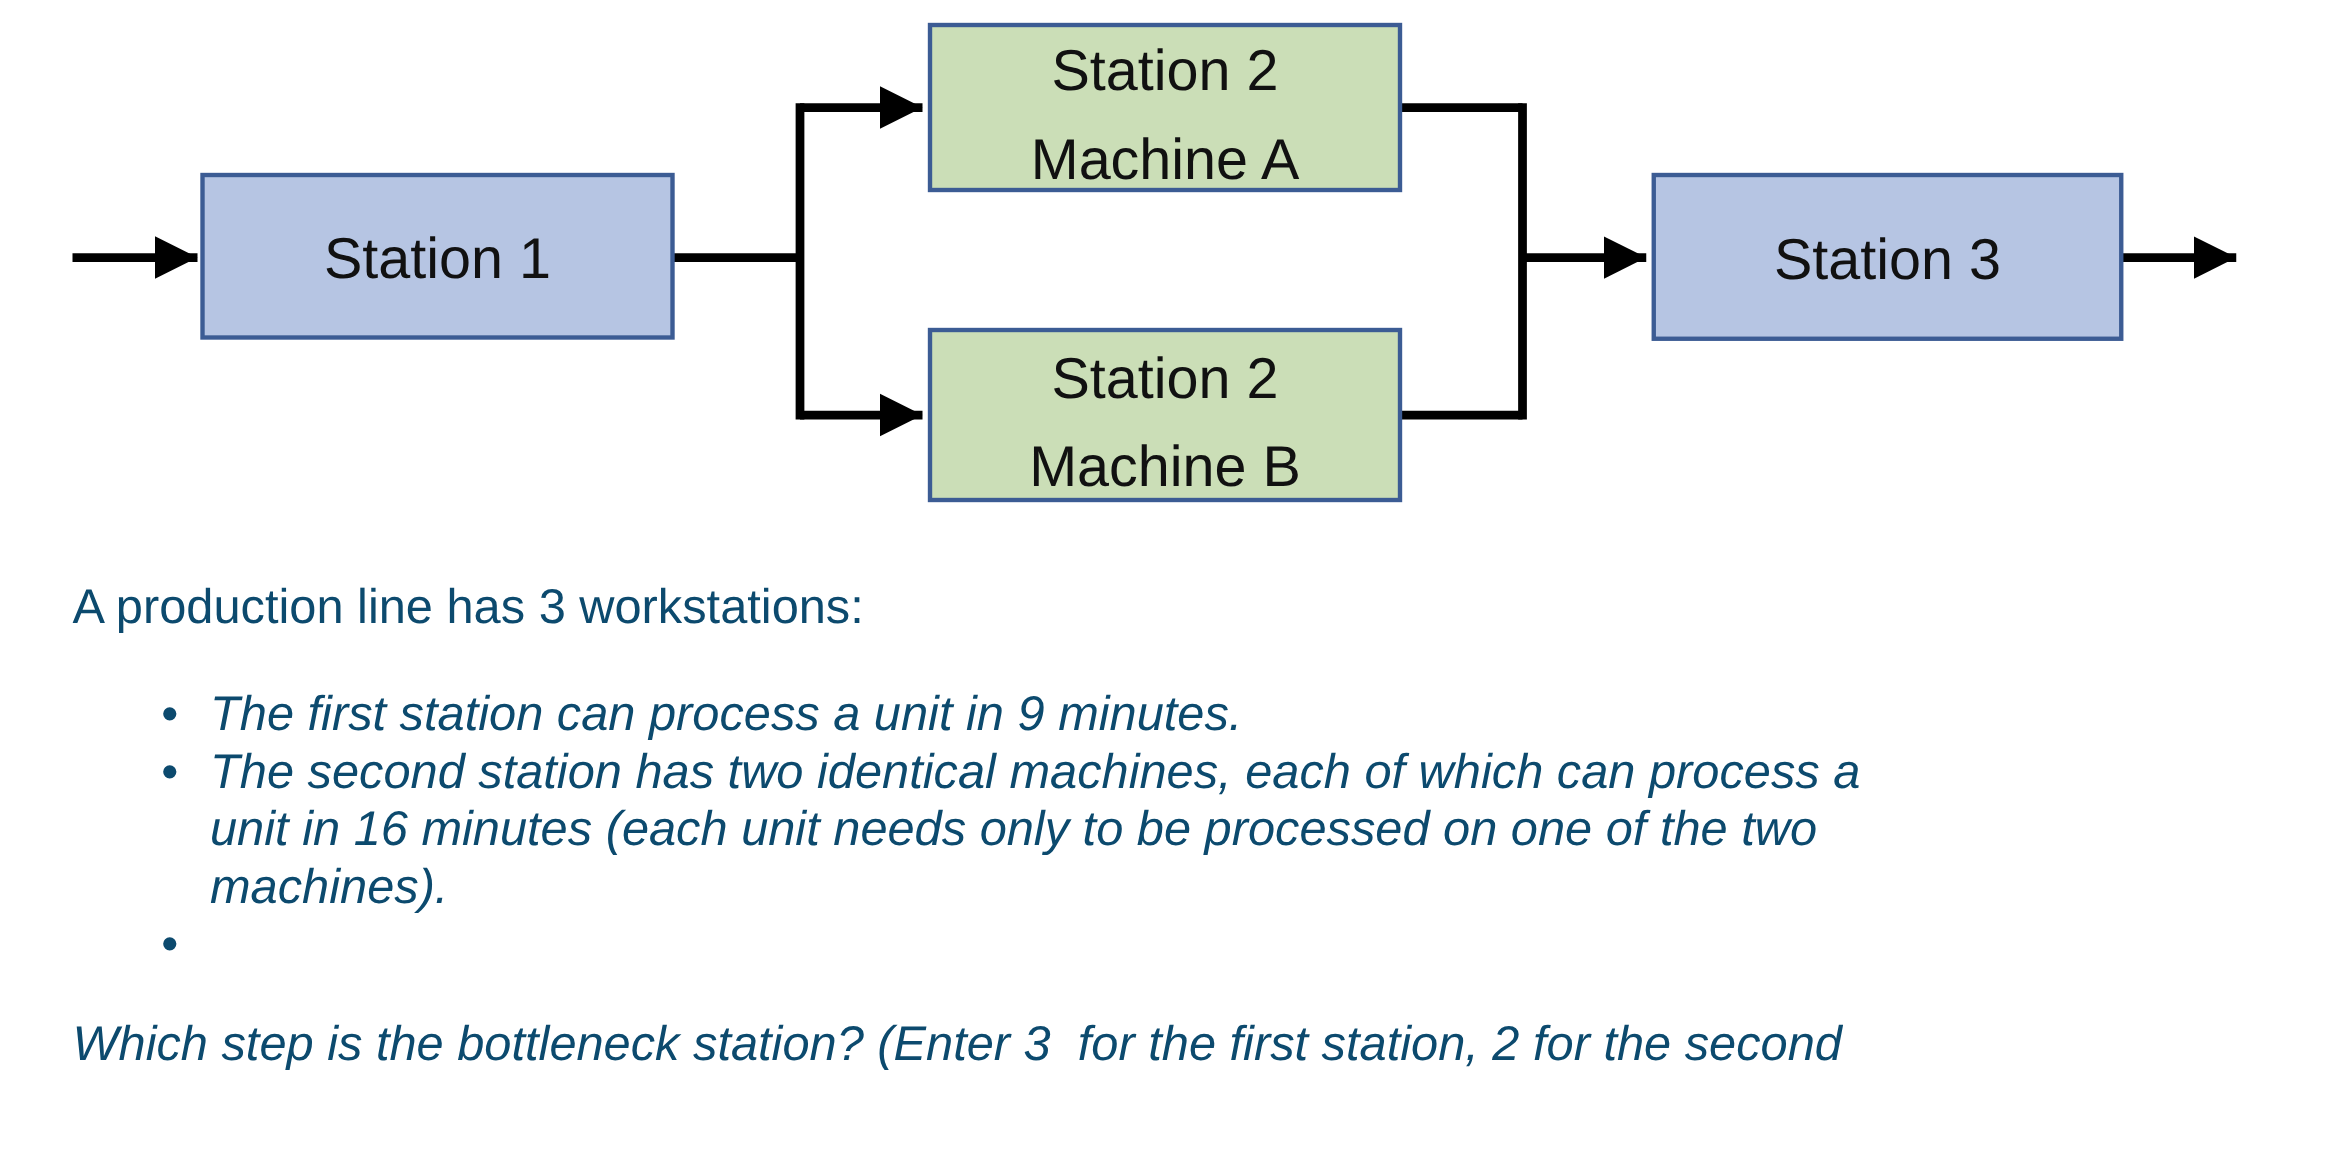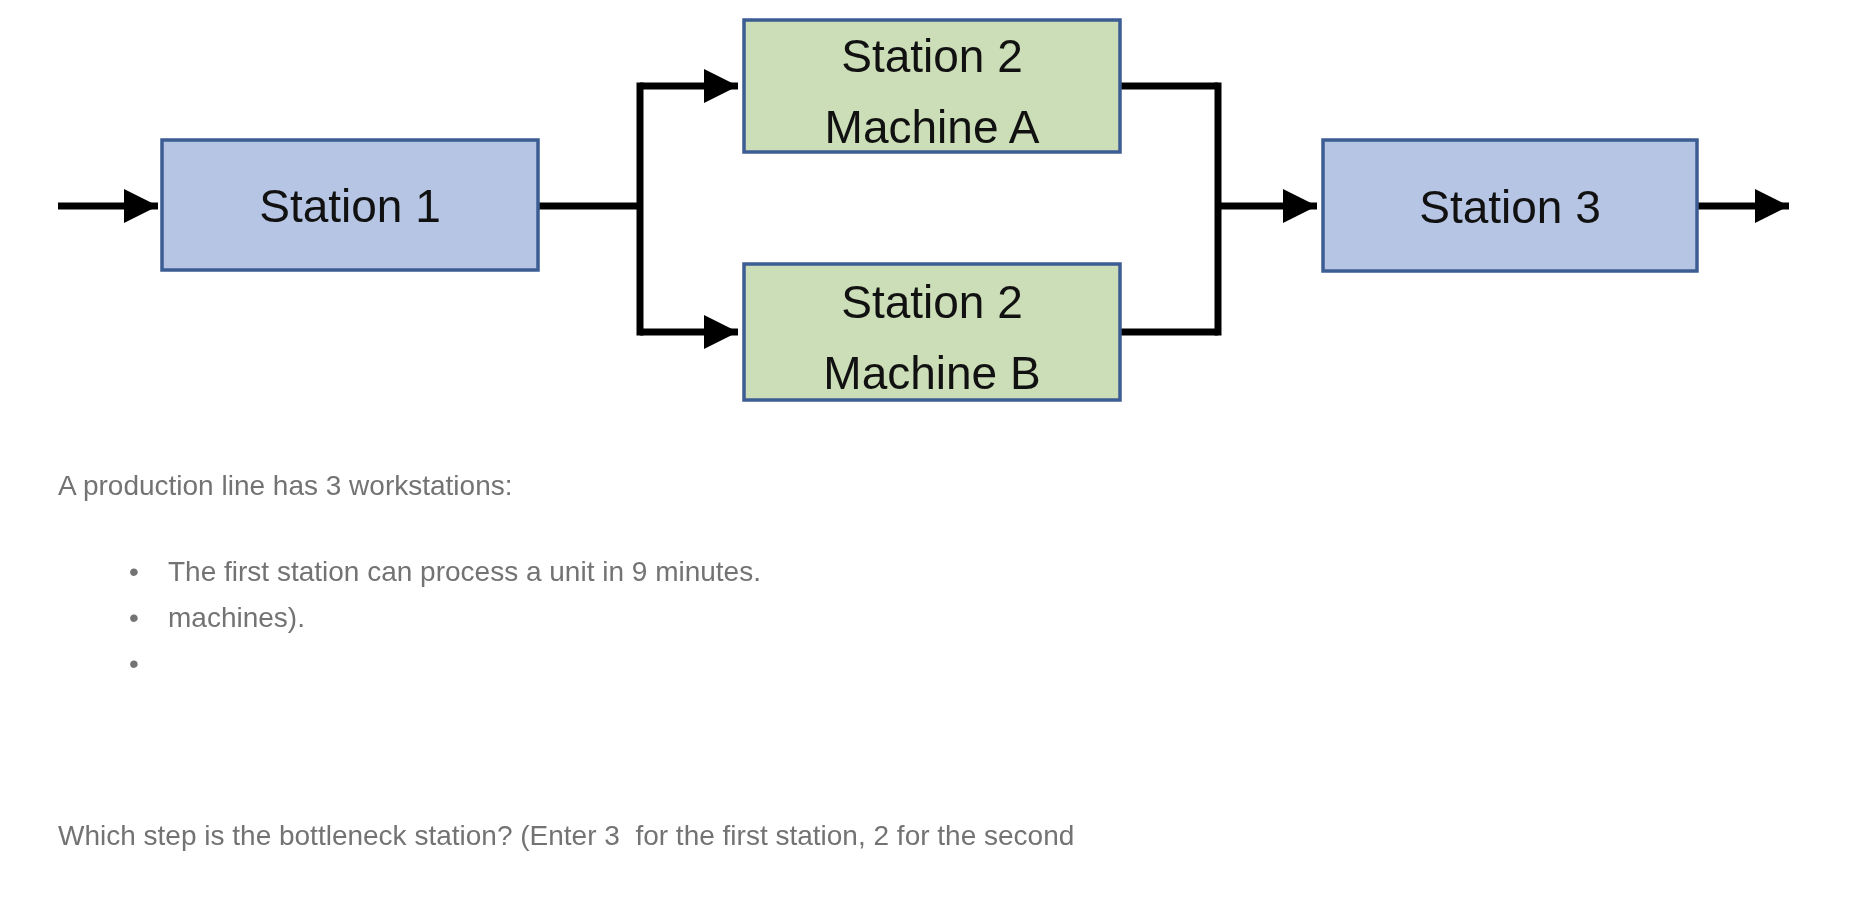--- a/index.html
+++ b/index.html
@@ -32,8 +32,8 @@
   }
   .textblock {
     position: absolute;
-    color: #737373;
-    font-size: 28px;
+    color: #0c4a6e;
+    font-size: 39px;
     line-height: 46px;
   }
   .intro { left: 58px; top: 463px; }

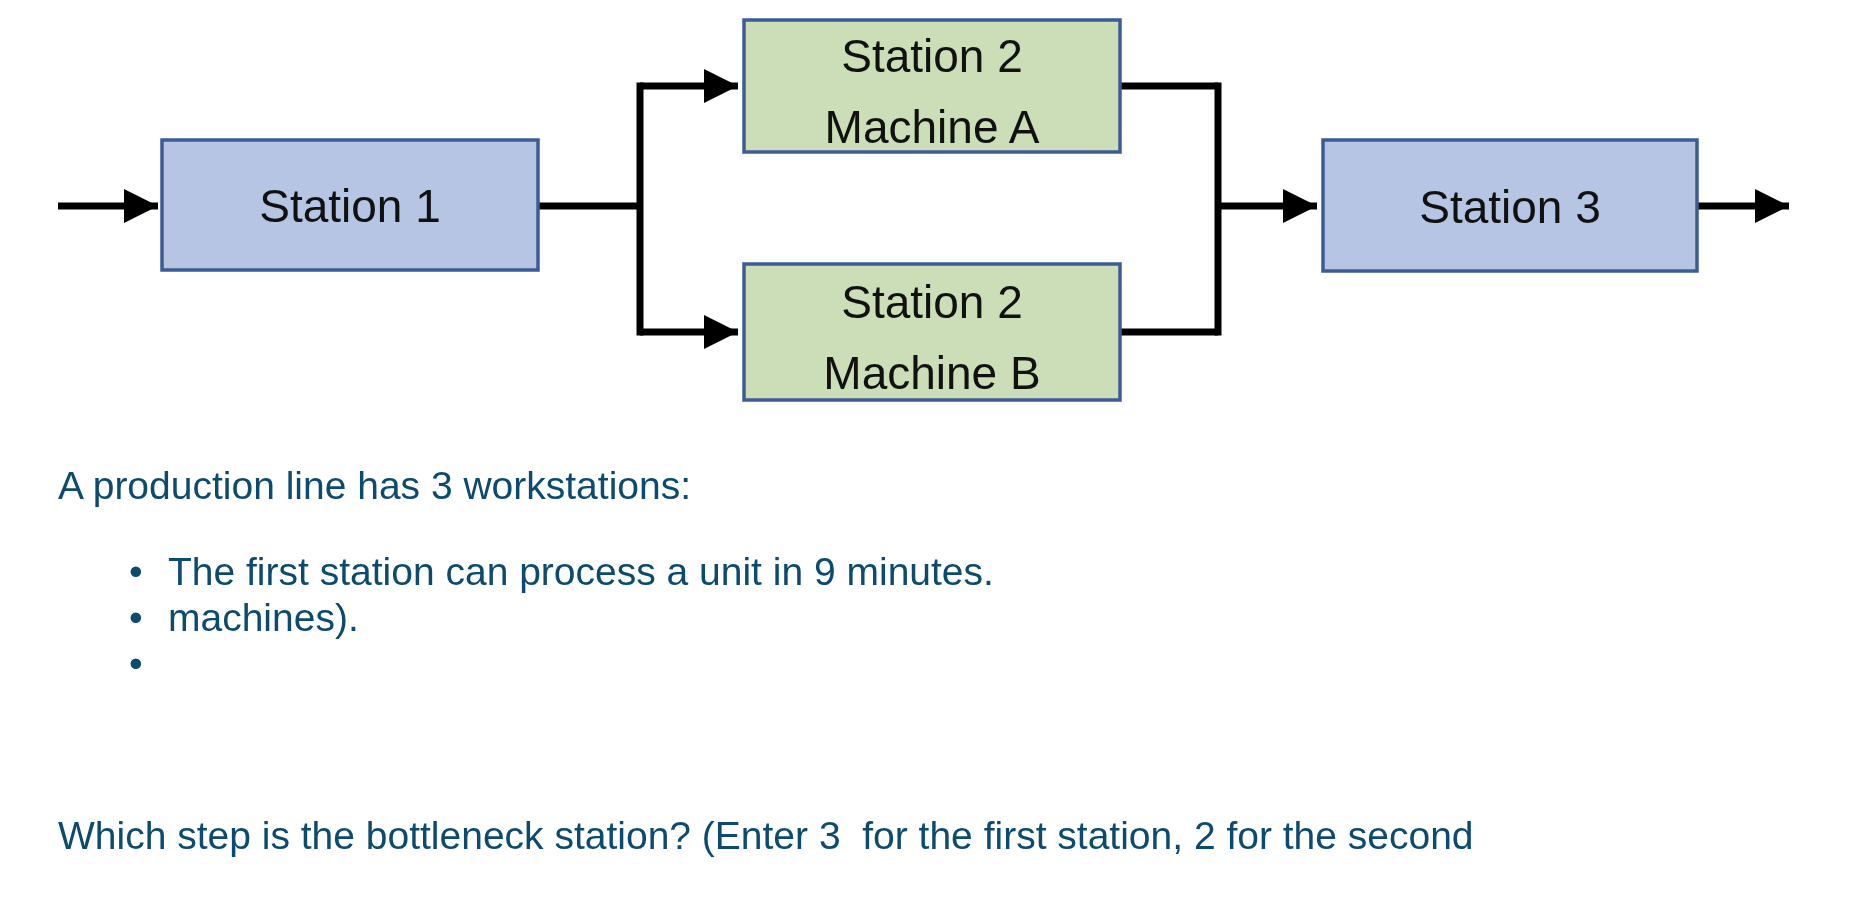--- a/index.html
+++ b/index.html
@@ -46,7 +46,7 @@
     width: 39px;
     flex: 0 0 39px;
   }
-  .bline { display: block; white-space: pre; }
+  .bline { display: block; white-space: pre; font-style: italic; }
   .question { left: 58px; top: 813px; }
 </style>
 </head>

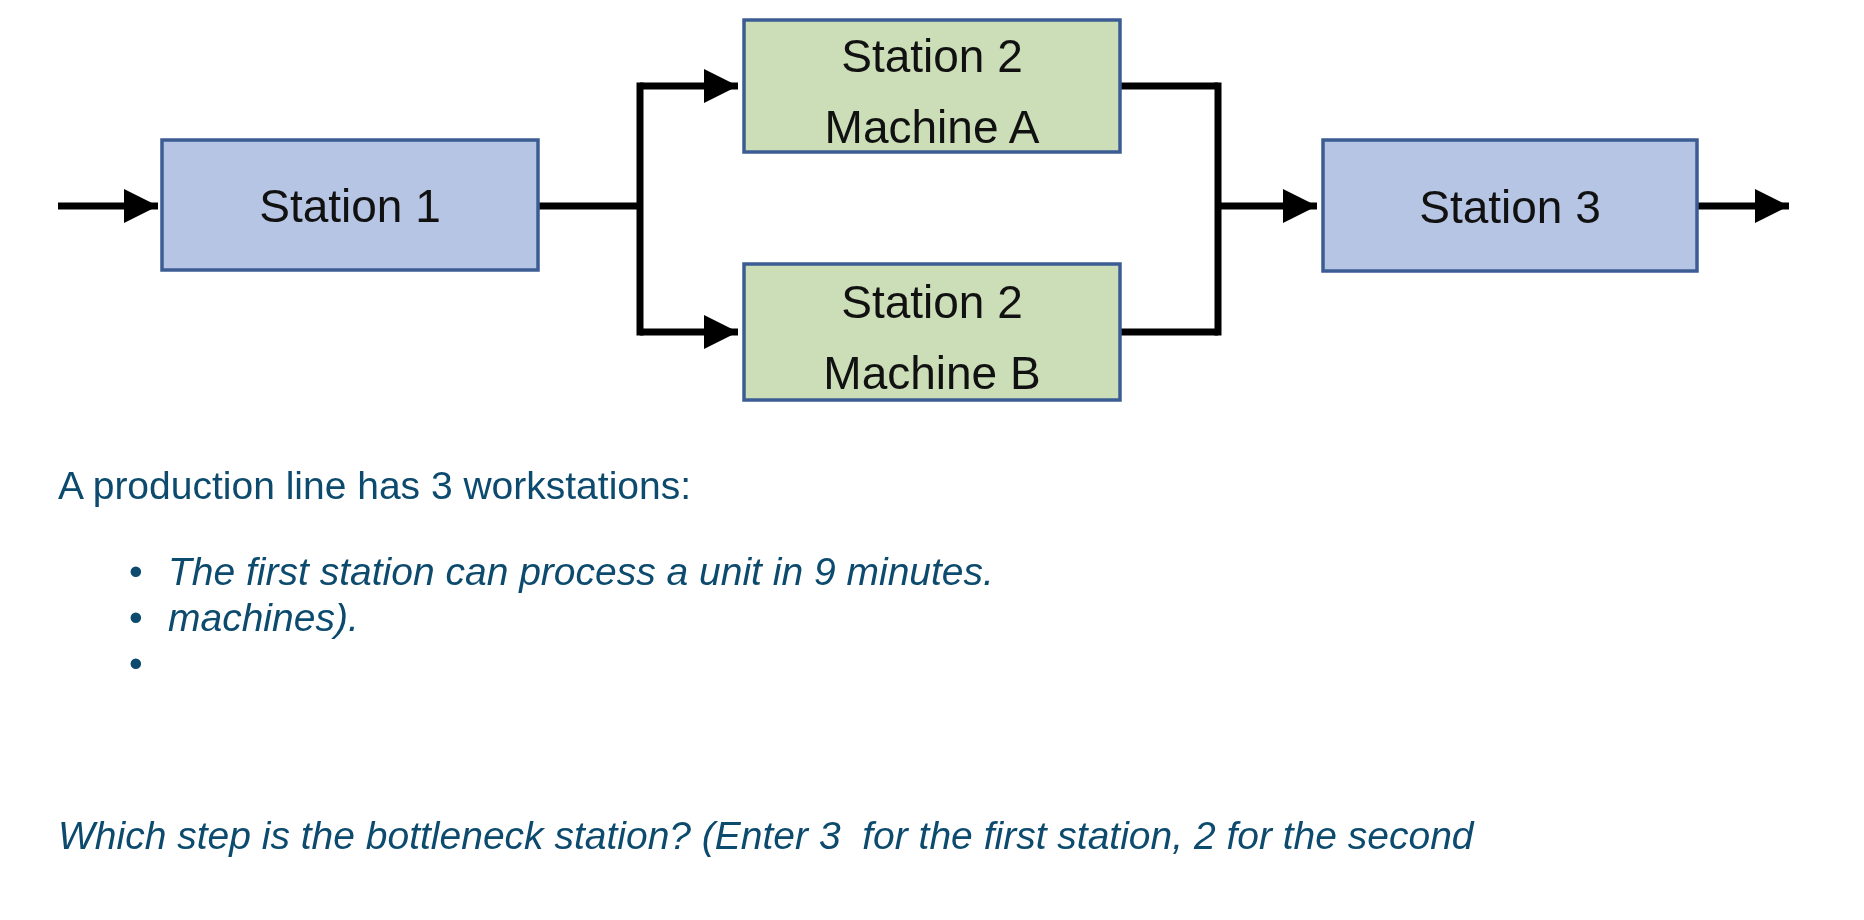--- a/index.html
+++ b/index.html
@@ -97,6 +97,7 @@
     <li>
       <span class="bullet-dot">•</span>
       <span class="btext">
+        <span class="bline">The second station has two identical machines, each of which can process a</span>
         <span class="bline">machines).</span>
       </span>
     </li>

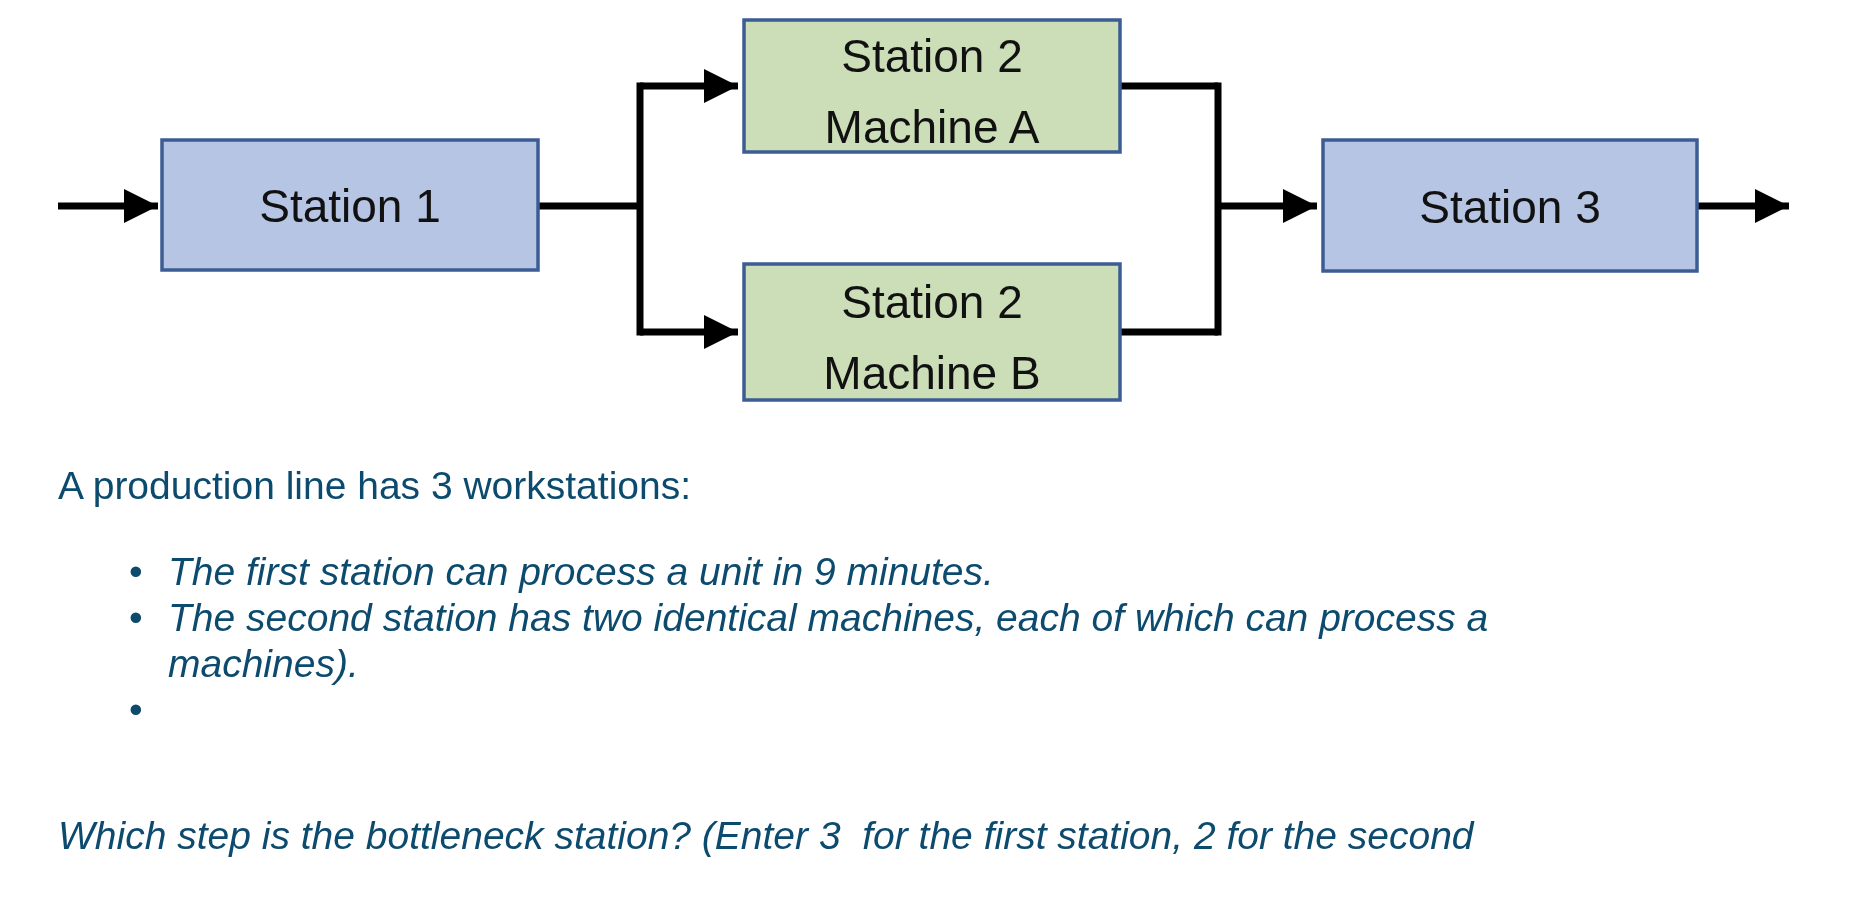--- a/index.html
+++ b/index.html
@@ -98,6 +98,7 @@
       <span class="bullet-dot">•</span>
       <span class="btext">
         <span class="bline">The second station has two identical machines, each of which can process a</span>
+        <span class="bline">unit in 16 minutes (each unit needs only to be processed on one of the two</span>
         <span class="bline">machines).</span>
       </span>
     </li>

